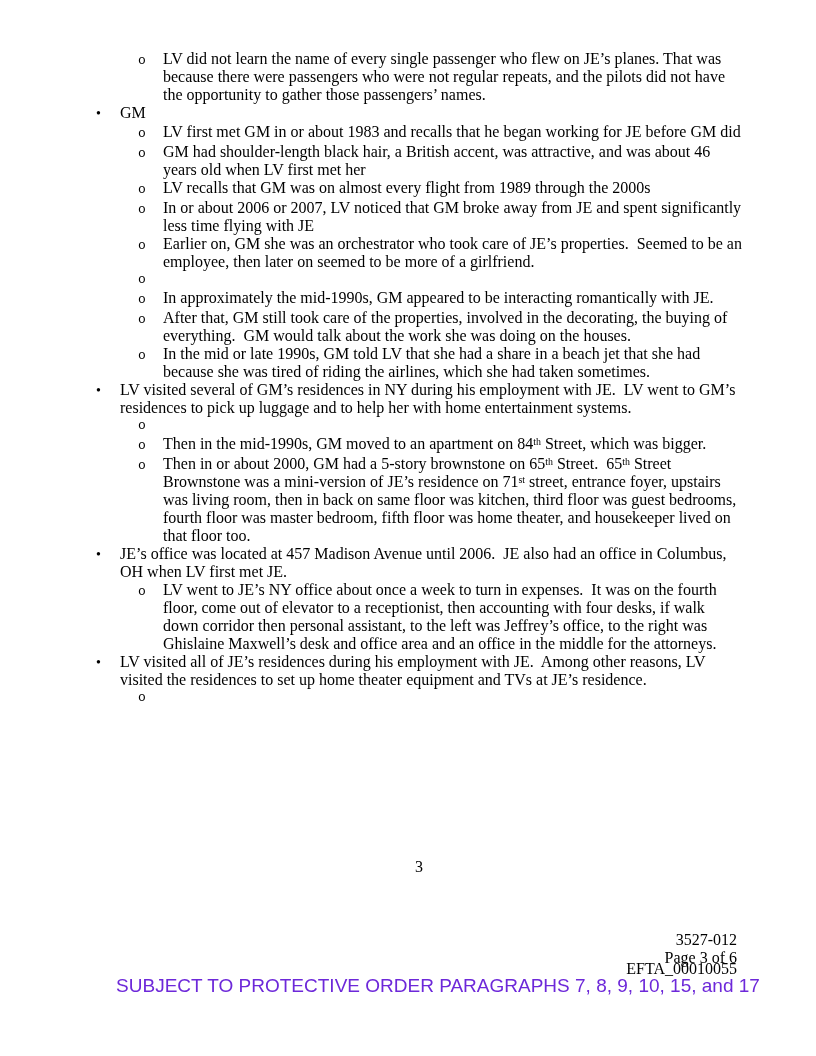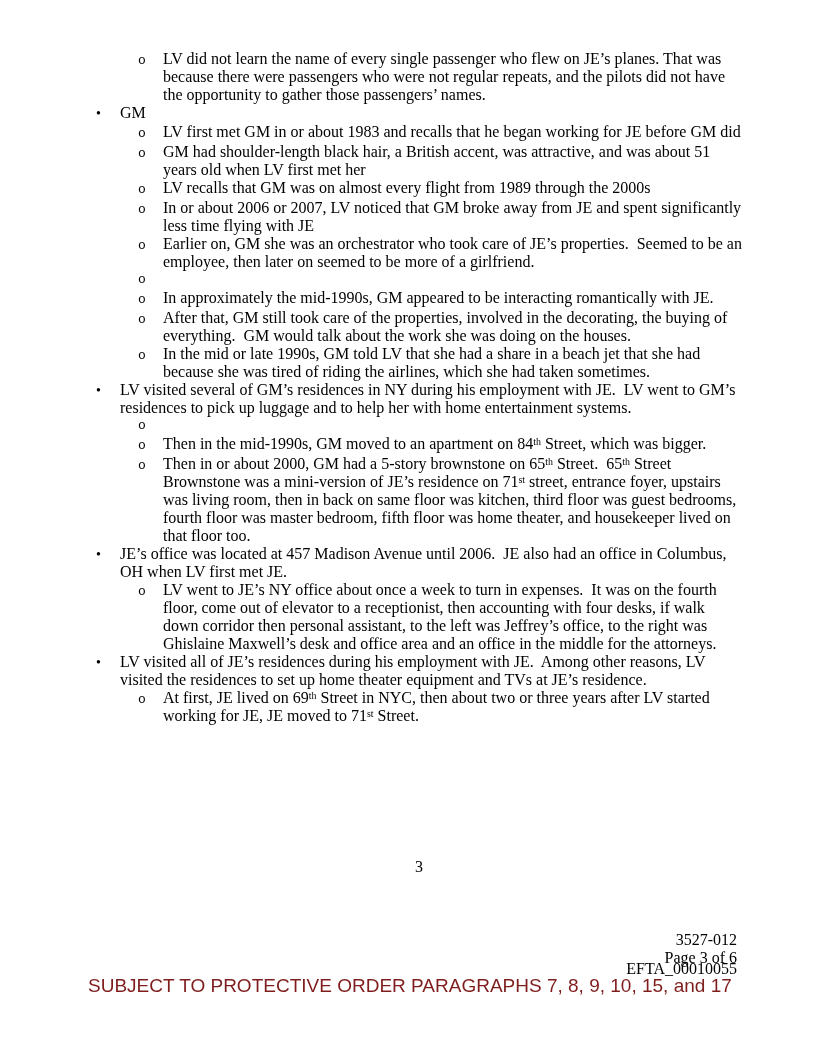--- a/index.html
+++ b/index.html
@@ -87,7 +87,7 @@
       </div>
       <div class="item level2">
         <span class="marker">o</span>
-        <span class="text">GM had shoulder-length black hair, a British accent, was attractive, and was about 51 years old when LV first met her</span>
+        <span class="text">GM had shoulder-length black hair, a British accent, was attractive, and was about 46 years old when LV first met her</span>
       </div>
       <div class="item level2">
         <span class="marker">o</span>

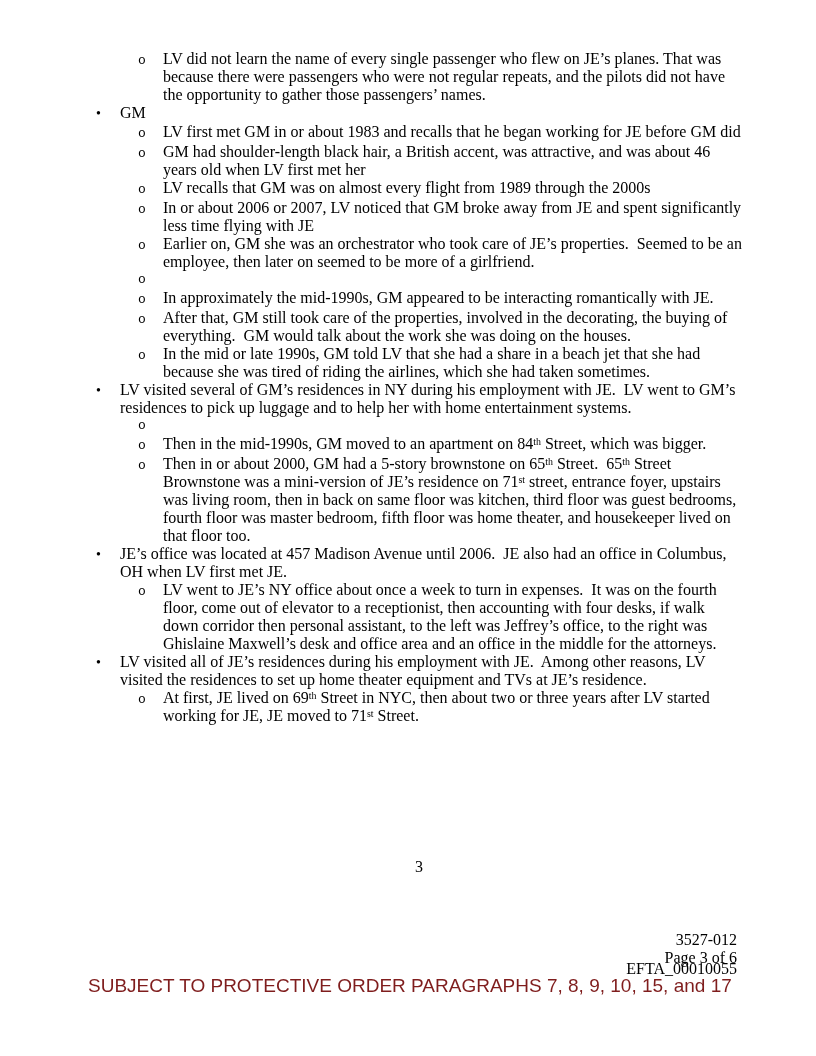--- a/index.html
+++ b/index.html
@@ -145,7 +145,6 @@
       </div>
       <div class="item level2">
         <span class="marker">o</span>
-        <span class="text">At first, JE lived on 69<sup>th</sup> Street in NYC, then about two or three years after LV started working for JE, JE moved to 71<sup>st</sup> Street.</span>
       </div>
     </div>
 

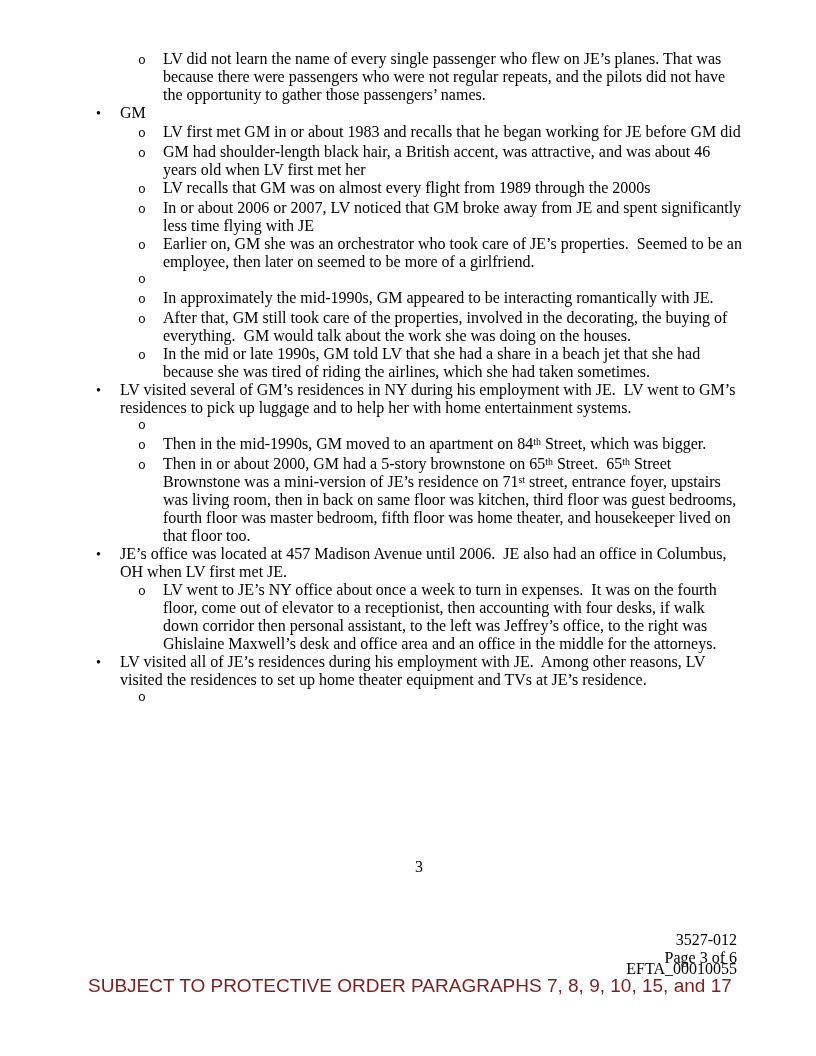--- a/index.html
+++ b/index.html
@@ -155,7 +155,7 @@
     <div>Page 3 of 6</div>
   </div>
 
-  <div class="protective" style="color: #7f1d1d;">SUBJECT TO PROTECTIVE ORDER PARAGRAPHS 7, 8, 9, 10, 15, and 17</div>
+  <div class="protective" style="color: #6d28d9; text-align: center;">SUBJECT TO PROTECTIVE ORDER PARAGRAPHS 7, 8, 9, 10, 15, and 17</div>
 
   <div class="bates">EFTA_00010055</div>
 

